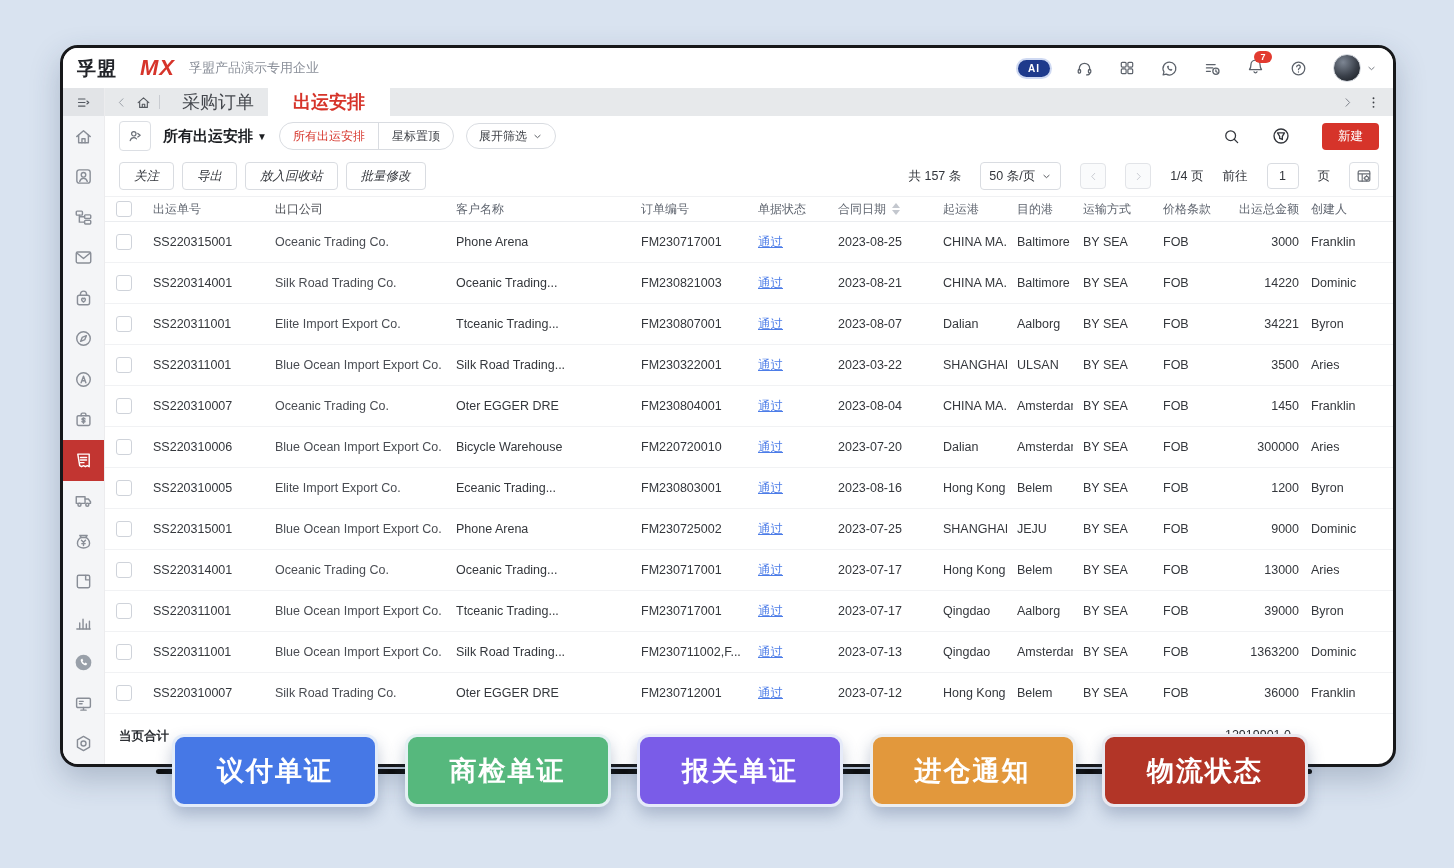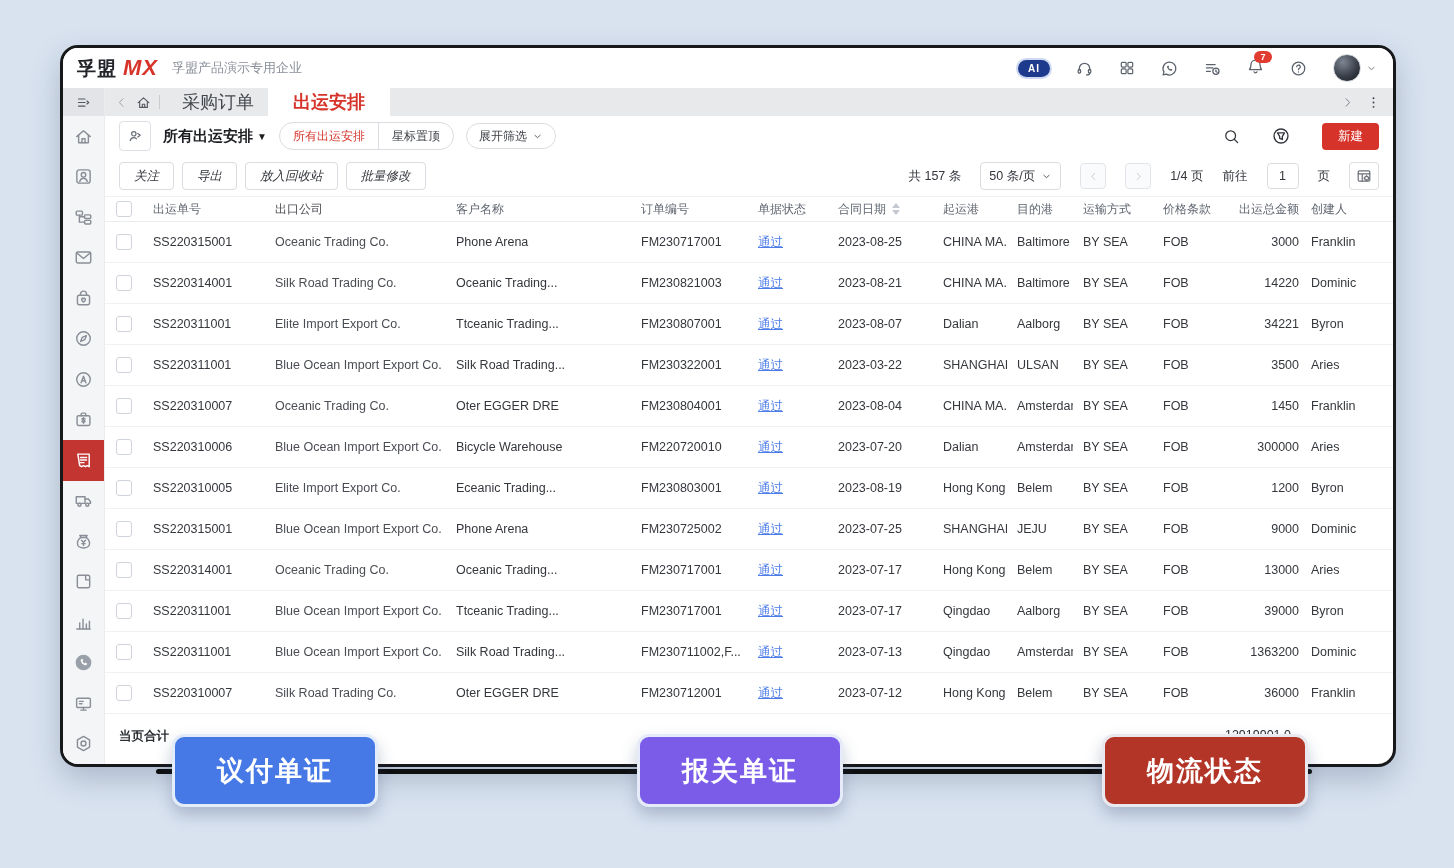--- a/index.html
+++ b/index.html
@@ -9,7 +9,7 @@
   .window{position:absolute;left:60px;top:45px;width:1336px;height:722px;background:#fff;border:3px solid #17181a;border-radius:18px;box-shadow:0 12px 30px rgba(40,60,90,.25);overflow:hidden;box-sizing:border-box;}
   
   .topbar{height:40px;display:flex;align-items:center;padding:0 16px 0 14px;background:#fff;}
-  .logo{display:flex;align-items:baseline;gap:6px;}
+  .logo{display:flex;align-items:baseline;gap:23px;}
   .logo-cn{font-size:19px;font-weight:800;color:#23252a;letter-spacing:1px;}
   .logo-mx{font-size:22px;font-weight:800;color:#d6342a;letter-spacing:1px;font-style:italic;}
   .company{margin-left:14px;font-size:13px;color:#8a8f99;}

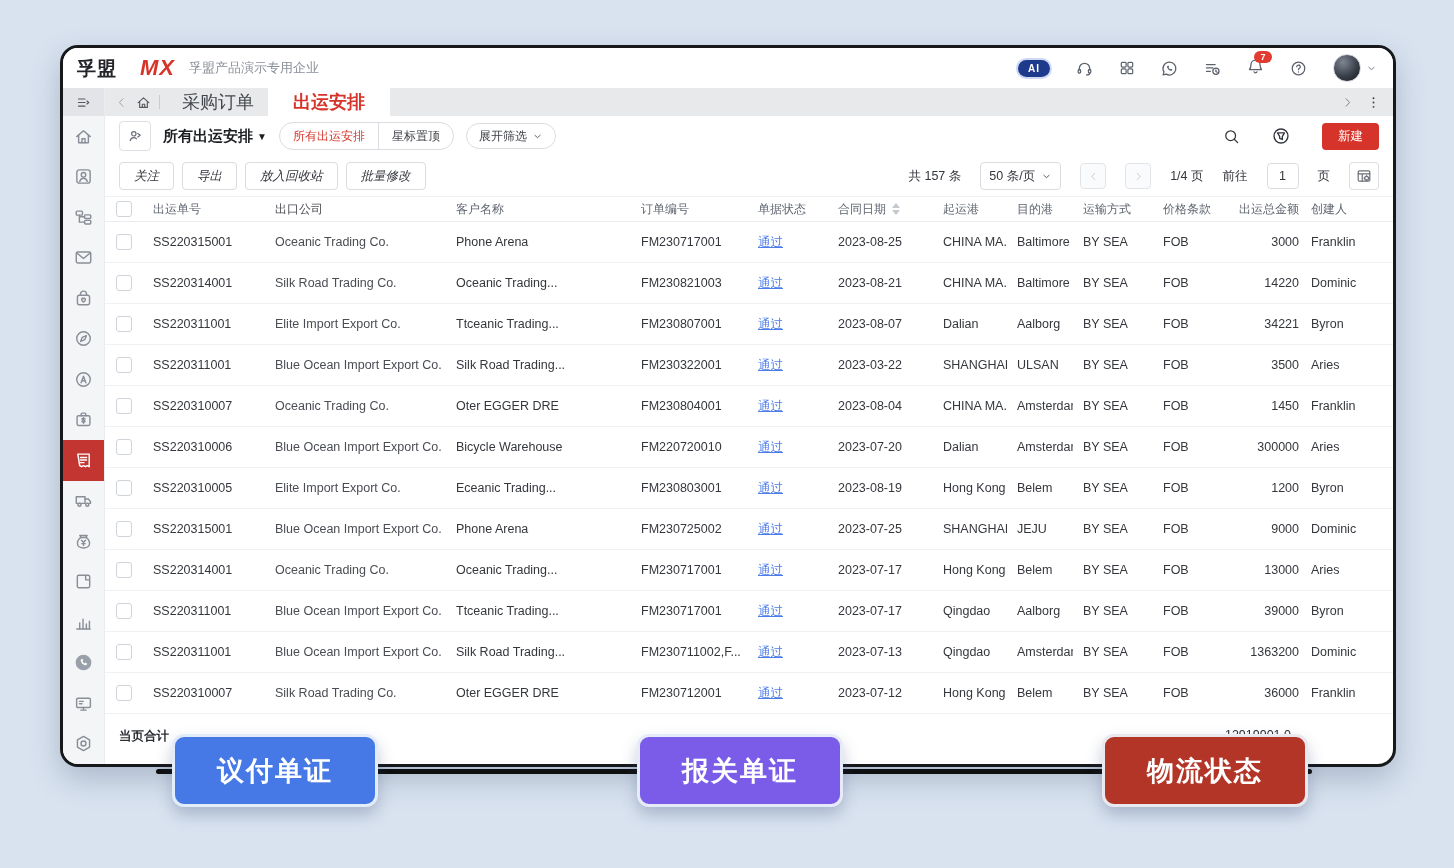--- a/index.html
+++ b/index.html
@@ -607,7 +607,7 @@
                 <div class="cell col-4">
                   <a class="link">通过</a>
                 </div>
-                <div class="cell col-5">2023-08-19</div>
+                <div class="cell col-5">2023-08-16</div>
                 <div class="cell col-6">Hong Kong</div>
                 <div class="cell col-7">Belem</div>
                 <div class="cell col-8">BY SEA</div>

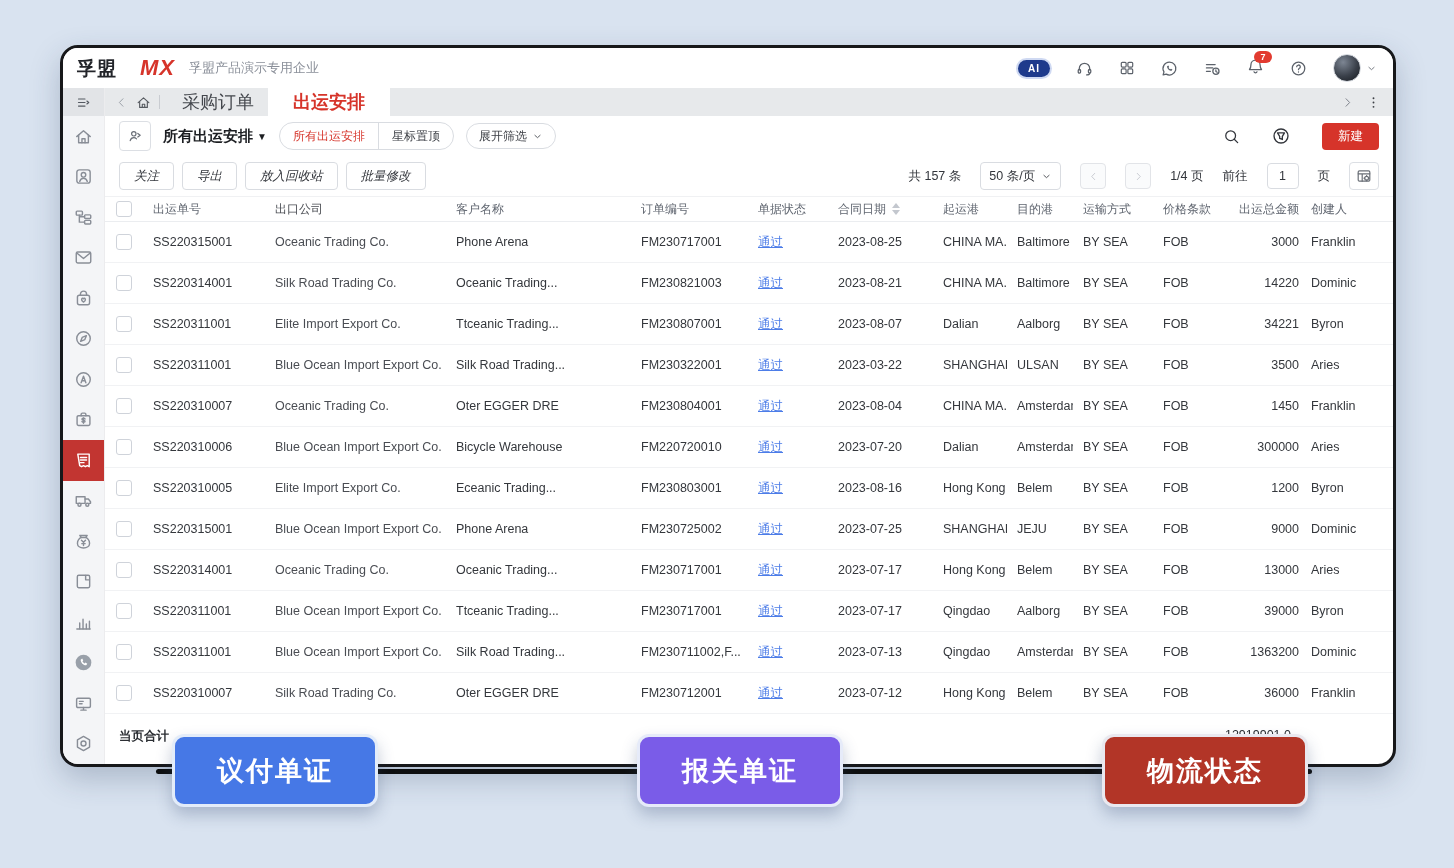--- a/index.html
+++ b/index.html
@@ -723,6 +723,7 @@
   <div class="flow-line"></div>
   <div class="flow-wrap" id="flow-buttons">
       <div class="flow-btn" style="background: rgb(70, 120, 230);">议付单证</div>
+      <div class="flow-btn" style="background: rgb(86, 184, 125);">商检单证</div>
       <div class="flow-btn" style="background: rgb(122, 92, 232);">报关单证</div>
       <div class="flow-btn" style="background: rgb(178, 53, 39);">物流状态</div>
     </div>

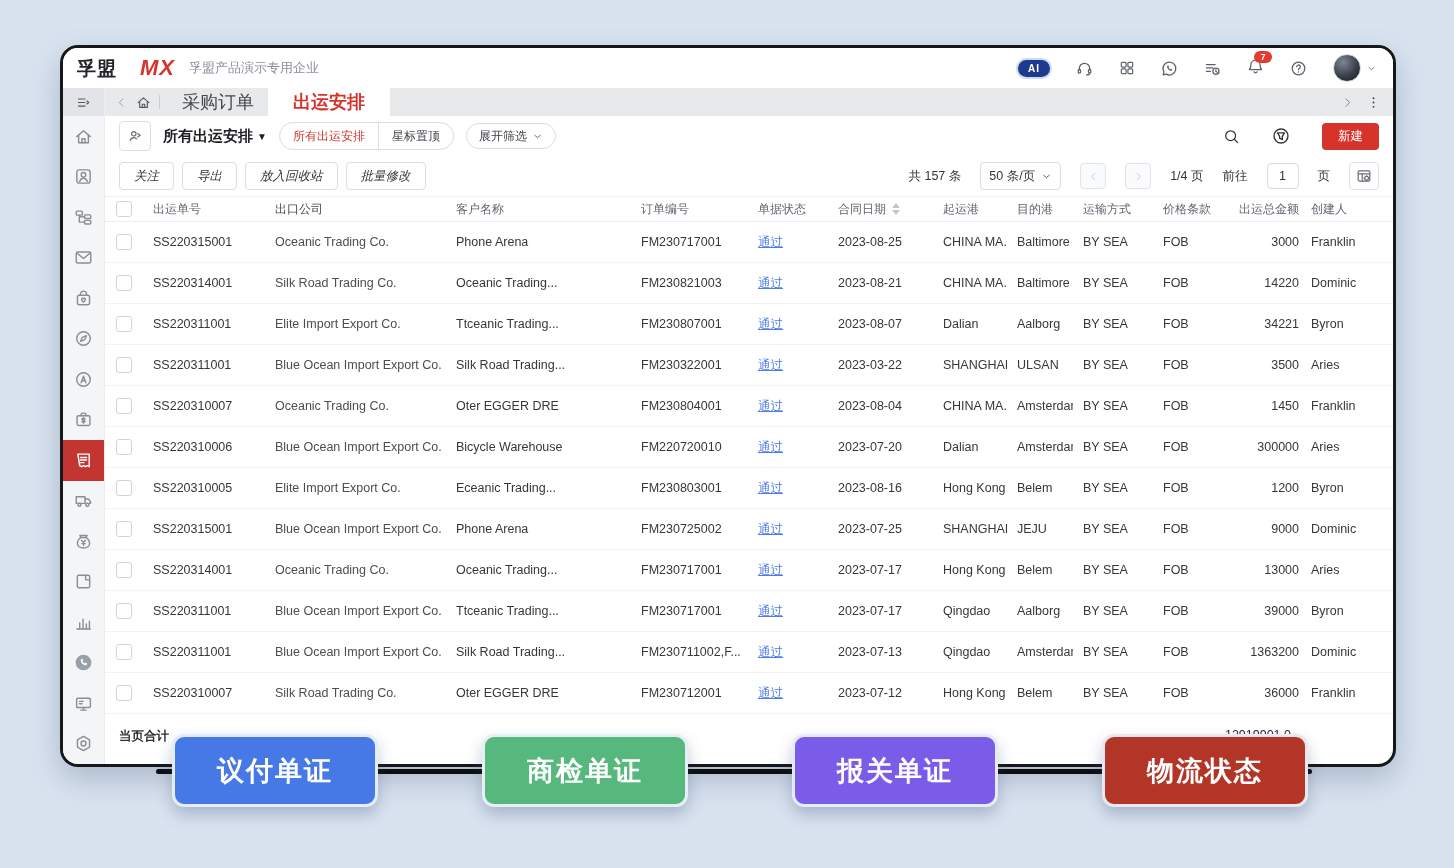--- a/index.html
+++ b/index.html
@@ -725,6 +725,7 @@
       <div class="flow-btn" style="background: rgb(70, 120, 230);">议付单证</div>
       <div class="flow-btn" style="background: rgb(86, 184, 125);">商检单证</div>
       <div class="flow-btn" style="background: rgb(122, 92, 232);">报关单证</div>
+      <div class="flow-btn" style="background: rgb(226, 152, 60);">进仓通知</div>
       <div class="flow-btn" style="background: rgb(178, 53, 39);">物流状态</div>
     </div>
 </div>

